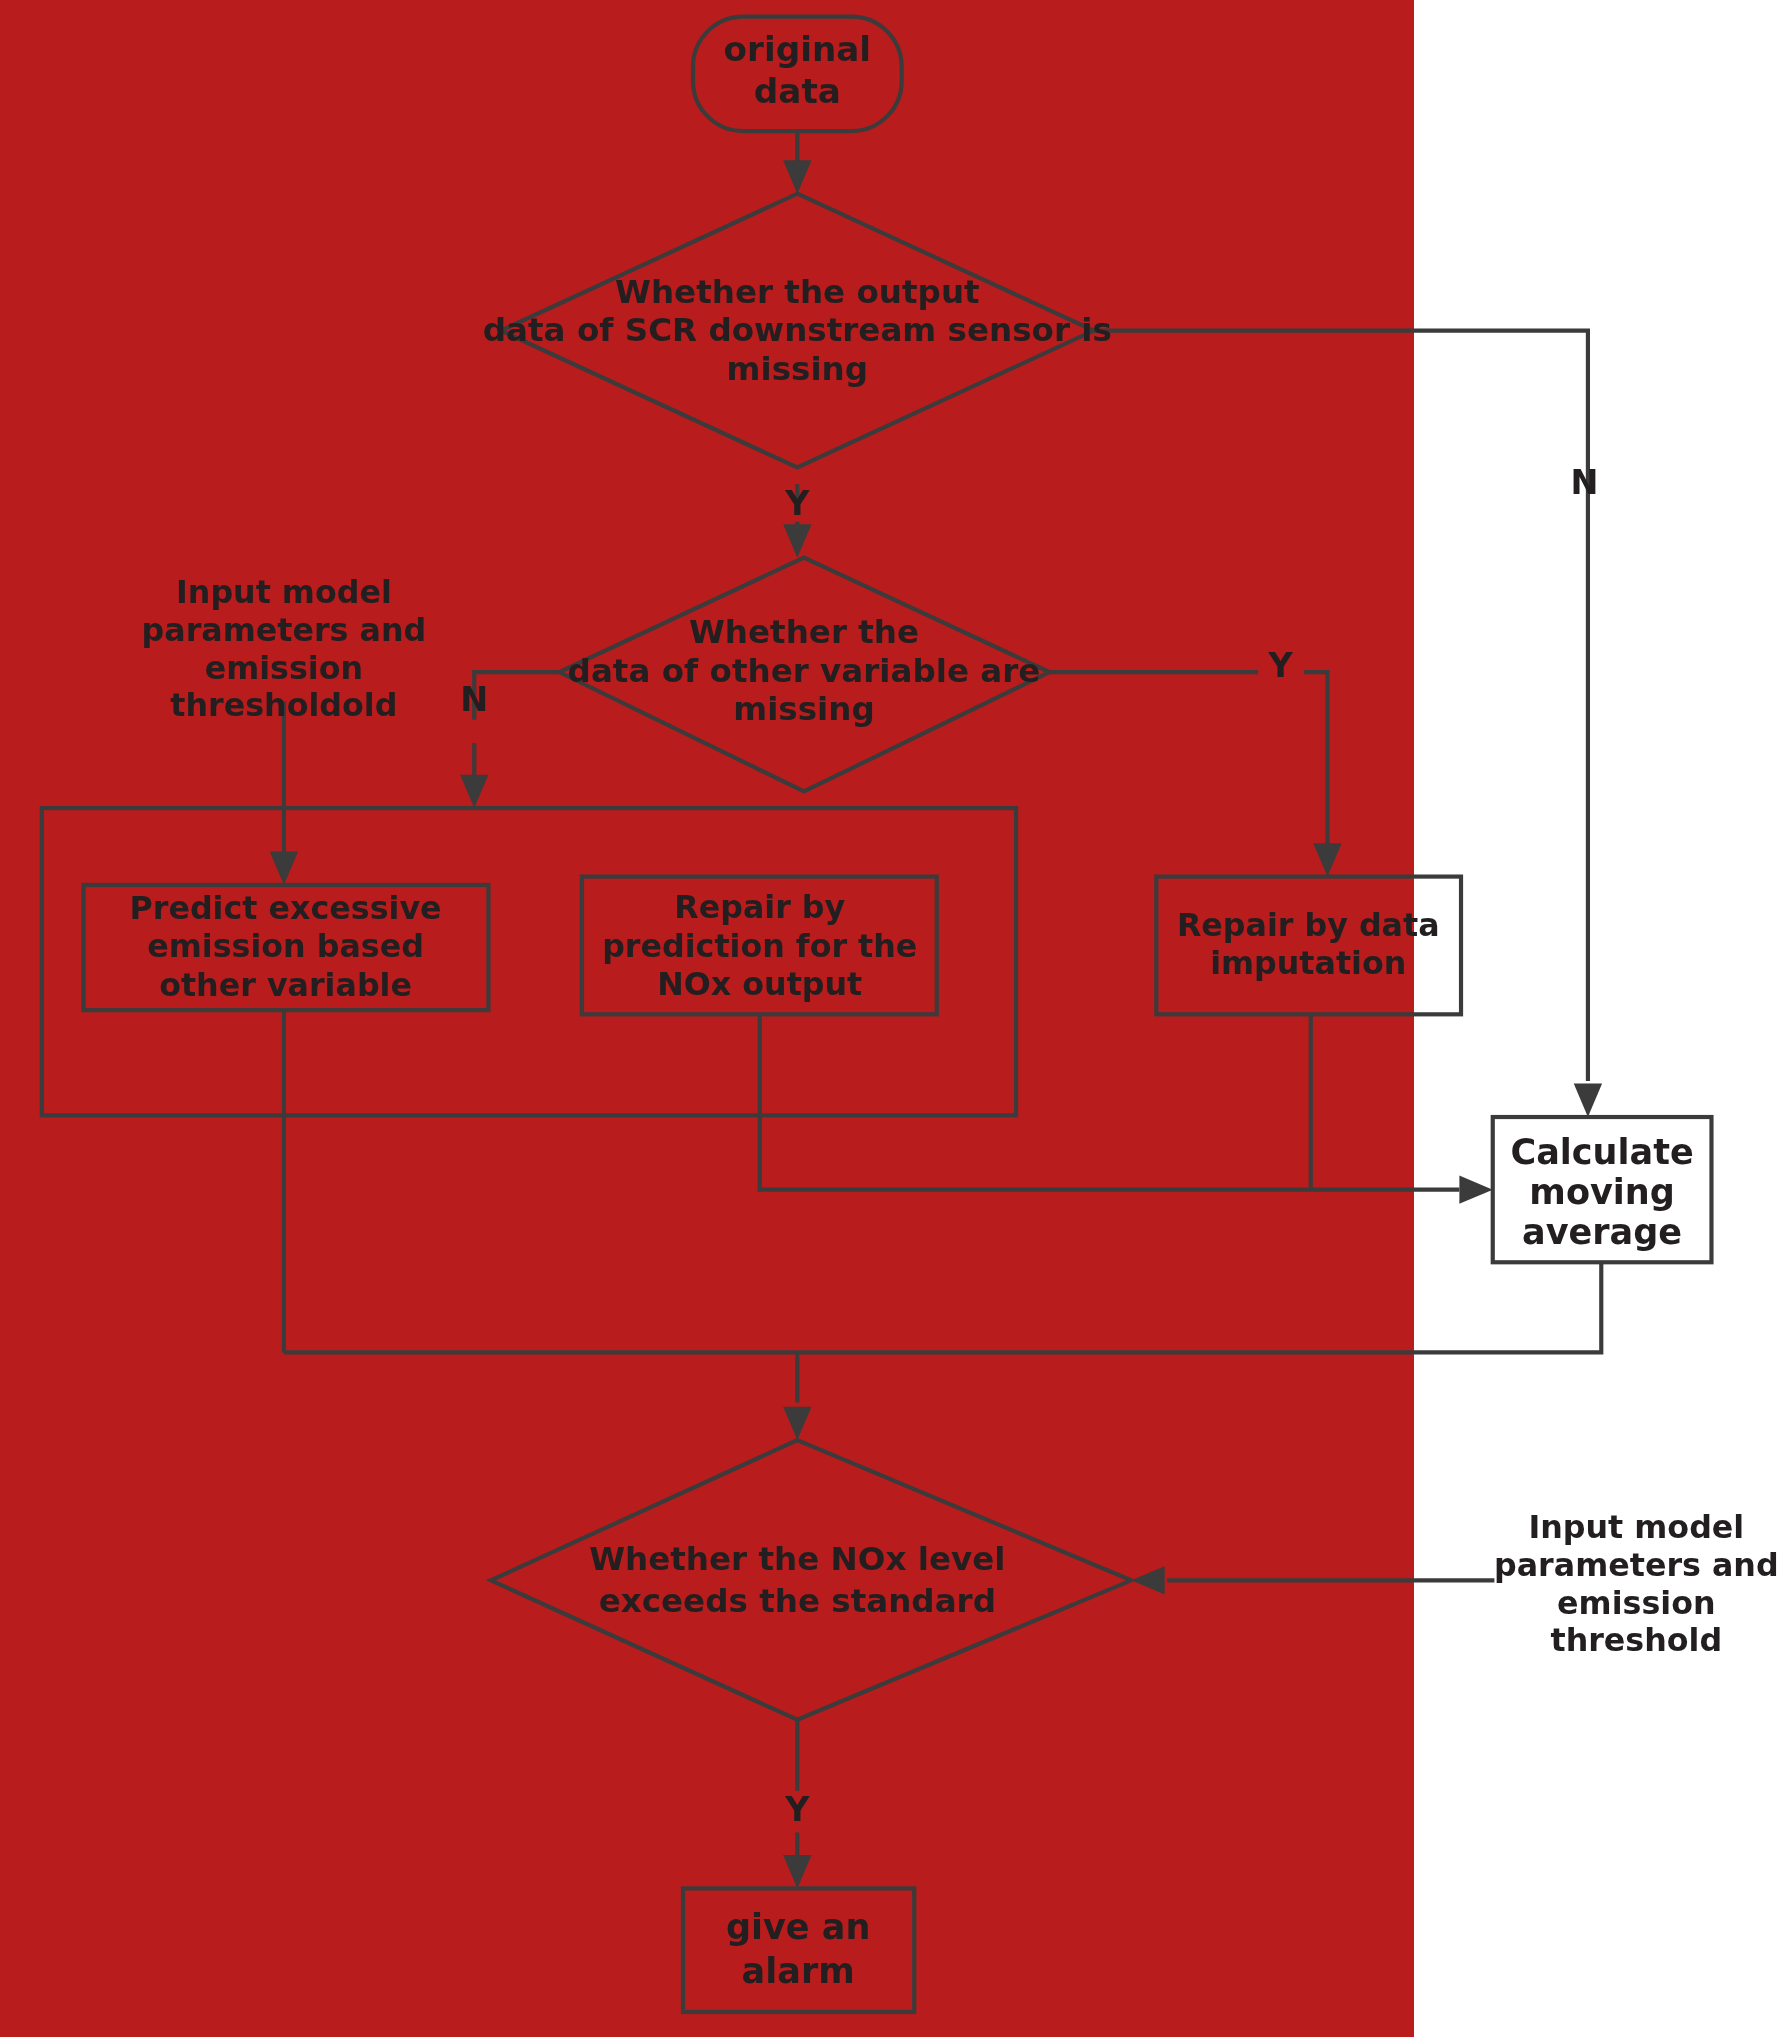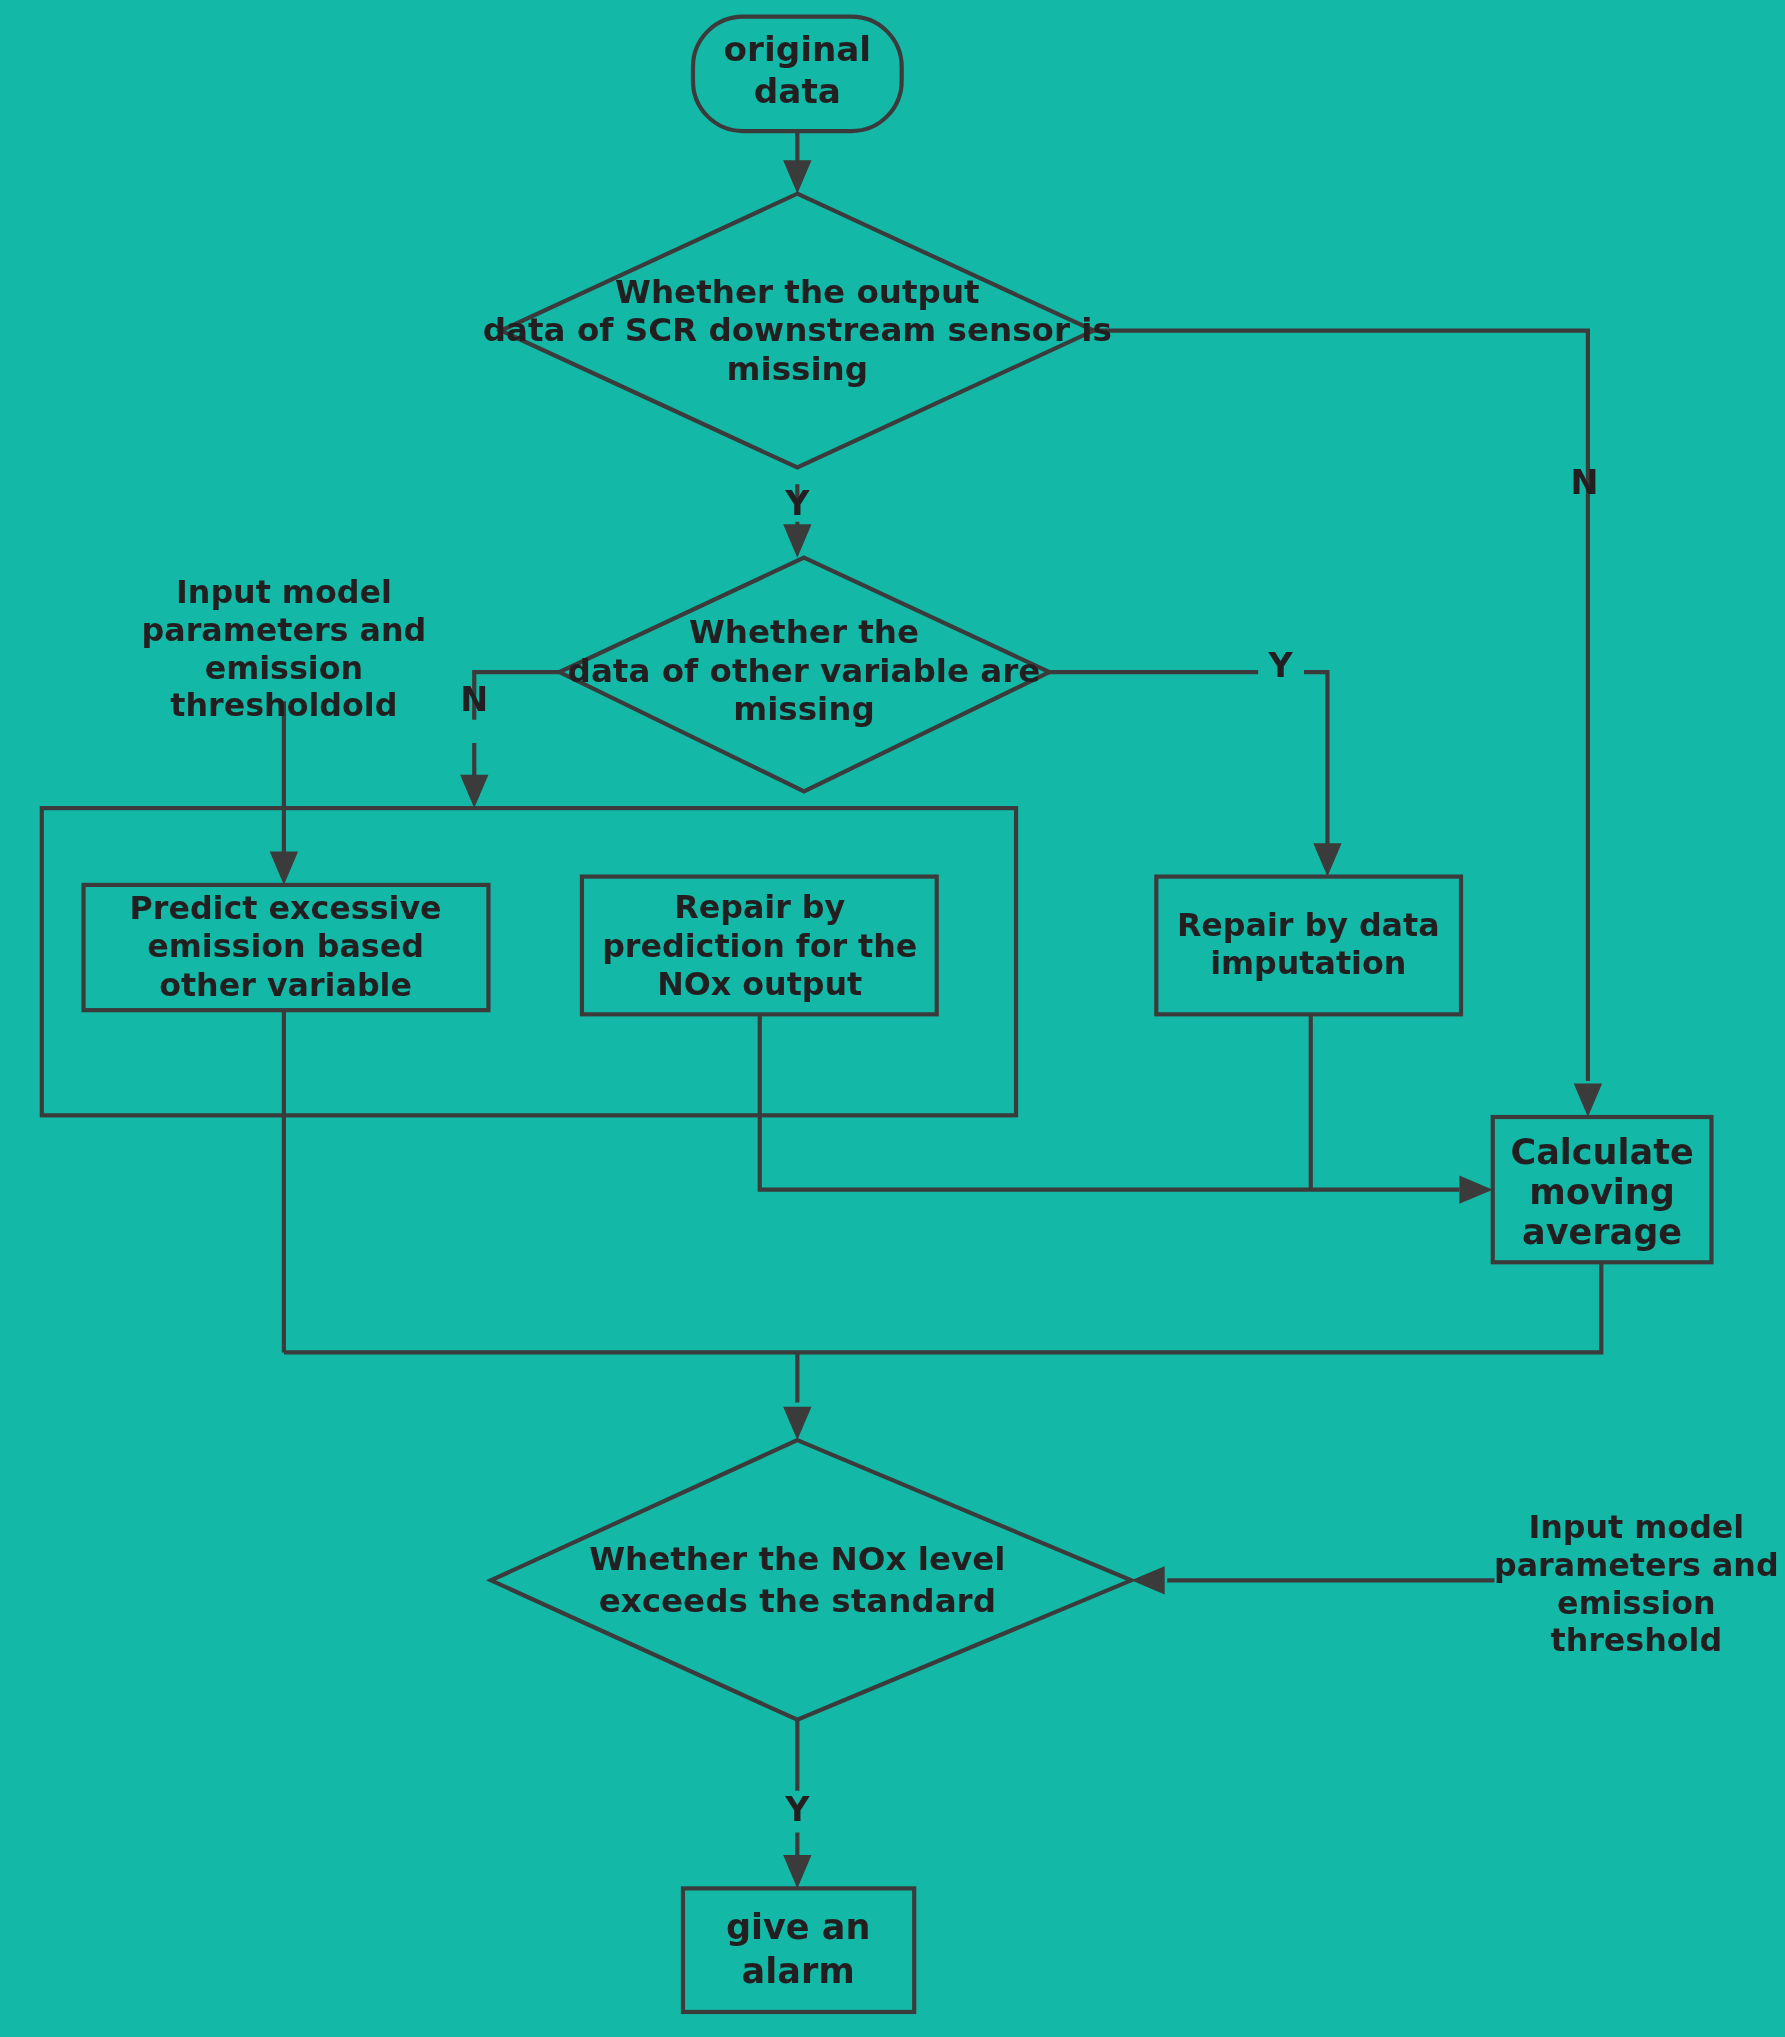--- a/index.html
+++ b/index.html
@@ -9,9 +9,9 @@
   }
   #page {
     position: relative;
-    width: 1785px;
+    width: 1414px;
     height: 2037px;
-    background: #14b8a6;
+    background: #b91c1c;
     font-family: "DejaVu Sans", "Liberation Sans", sans-serif;
   }
   svg#flow {

